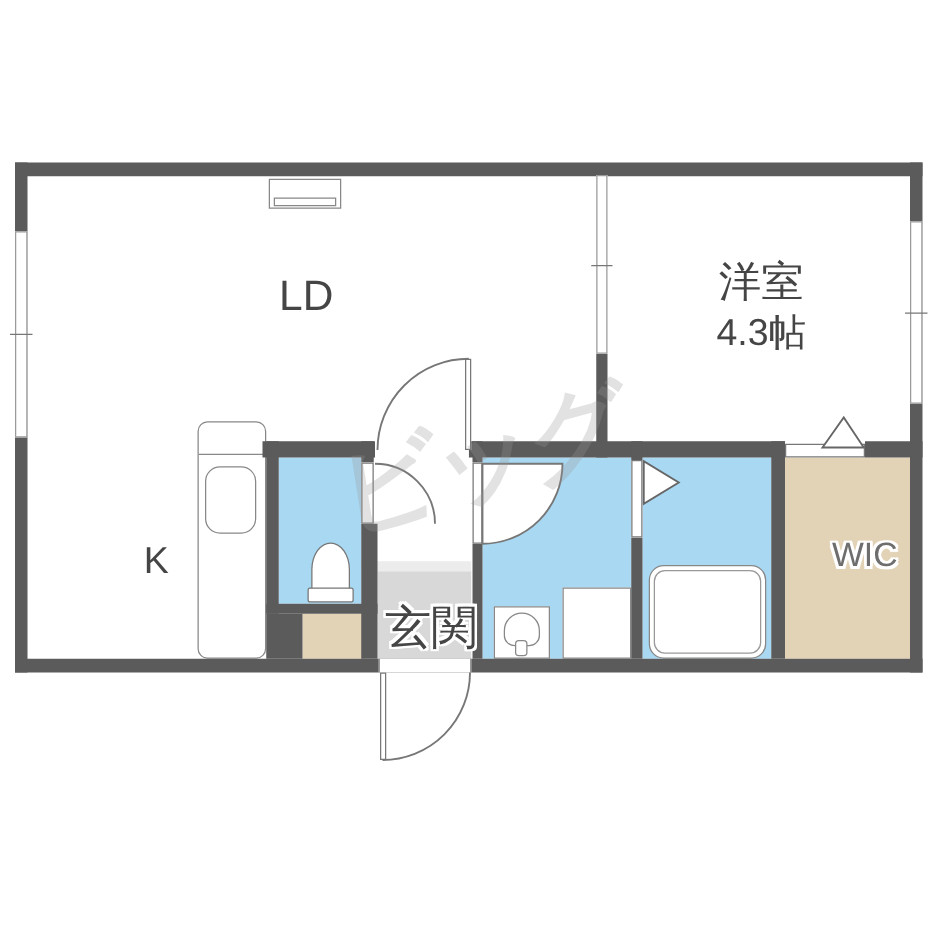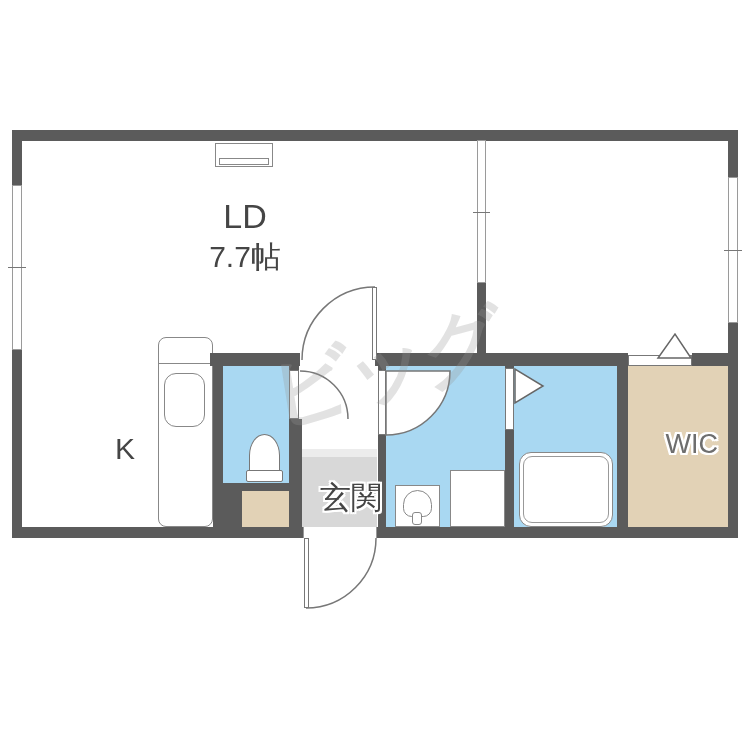--- a/index.html
+++ b/index.html
@@ -112,7 +112,7 @@
 
   <div id="watermark">ビッグ</div>
 
-  <div class="label" style="left:160px;top:195px;width:170px;">
+  <div class="label" style="left:160px;top:216px;width:170px;">
     <div style="font-size:34px;">LD</div>
     <div style="font-size:30px;">7.7帖</div>
   </div>

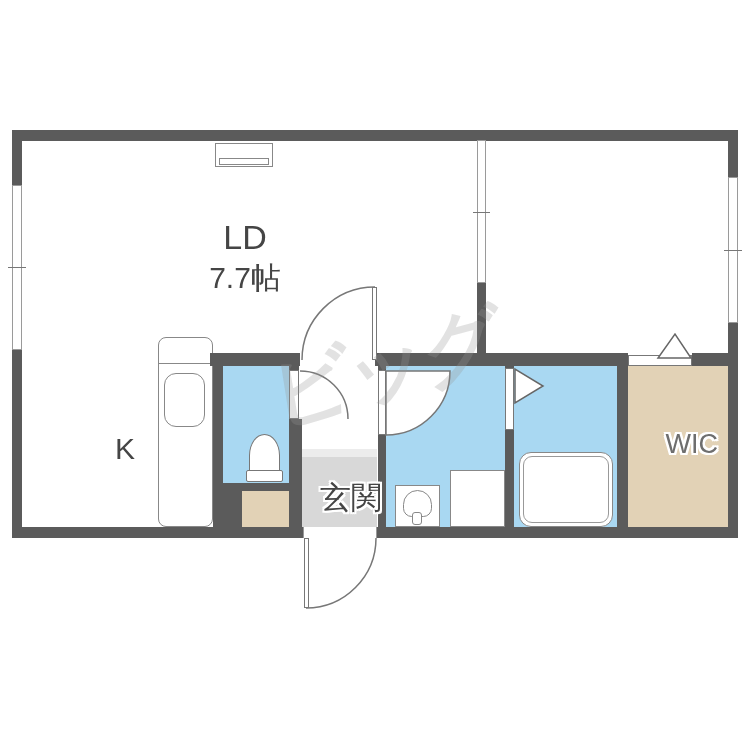--- a/index.html
+++ b/index.html
@@ -116,6 +116,10 @@
     <div style="font-size:34px;">LD</div>
     <div style="font-size:30px;">7.7帖</div>
   </div>
+  <div class="label" style="left:524px;top:205px;width:170px;">
+    <div style="font-size:34px;">洋室</div>
+    <div style="font-size:30px;">4.3帖</div>
+  </div>
   <div class="label" style="left:100px;top:430px;width:50px;font-size:30px;">K</div>
   <div class="label halo" style="left:297px;top:479px;width:85px;font-size:31px;font-weight:500;">玄関</div>
   <div class="label halo" style="left:638px;top:428px;width:80px;font-size:27px;color:var(--textgray);">WIC</div>

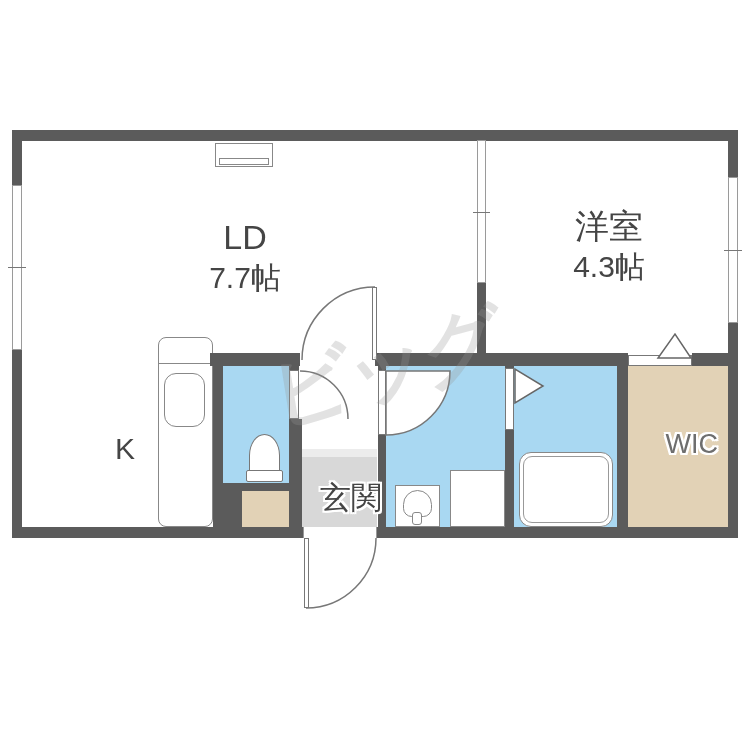--- a/index.html
+++ b/index.html
@@ -114,7 +114,6 @@
 
   <div class="label" style="left:160px;top:216px;width:170px;">
     <div style="font-size:34px;">LD</div>
-    <div style="font-size:30px;">7.7帖</div>
   </div>
   <div class="label" style="left:524px;top:205px;width:170px;">
     <div style="font-size:34px;">洋室</div>

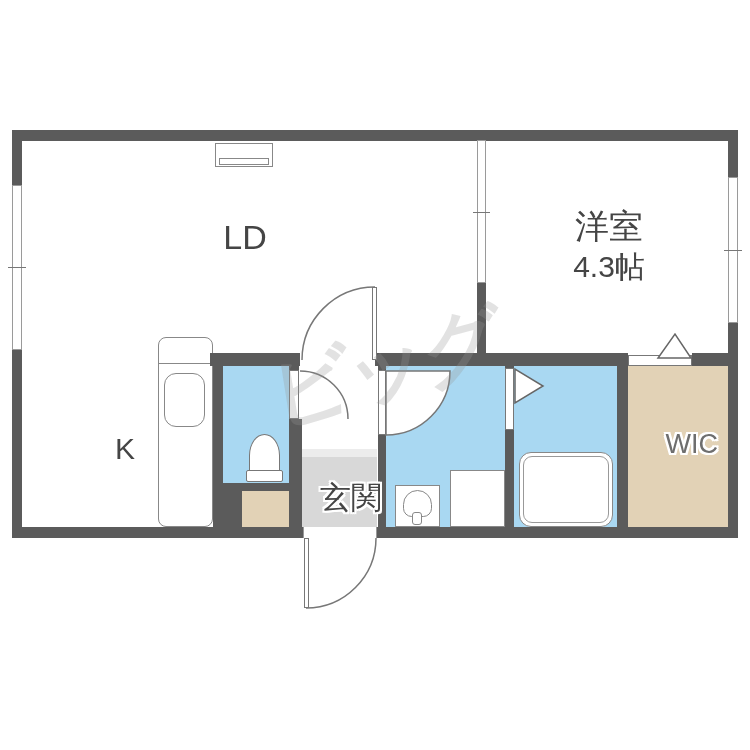--- a/index.html
+++ b/index.html
@@ -120,7 +120,7 @@
     <div style="font-size:30px;">4.3帖</div>
   </div>
   <div class="label" style="left:100px;top:430px;width:50px;font-size:30px;">K</div>
-  <div class="label halo" style="left:297px;top:479px;width:85px;font-size:31px;font-weight:500;">玄関</div>
+  <div class="label halo" style="left:297px;top:479px;width:85px;font-size:37px;font-weight:500;">玄関</div>
   <div class="label halo" style="left:638px;top:428px;width:80px;font-size:27px;color:var(--textgray);">WIC</div>
 
 </div>

